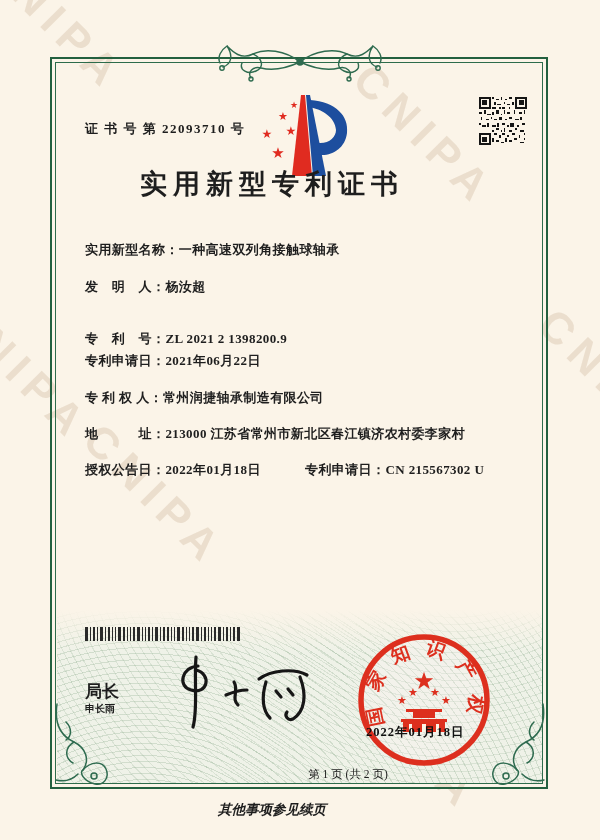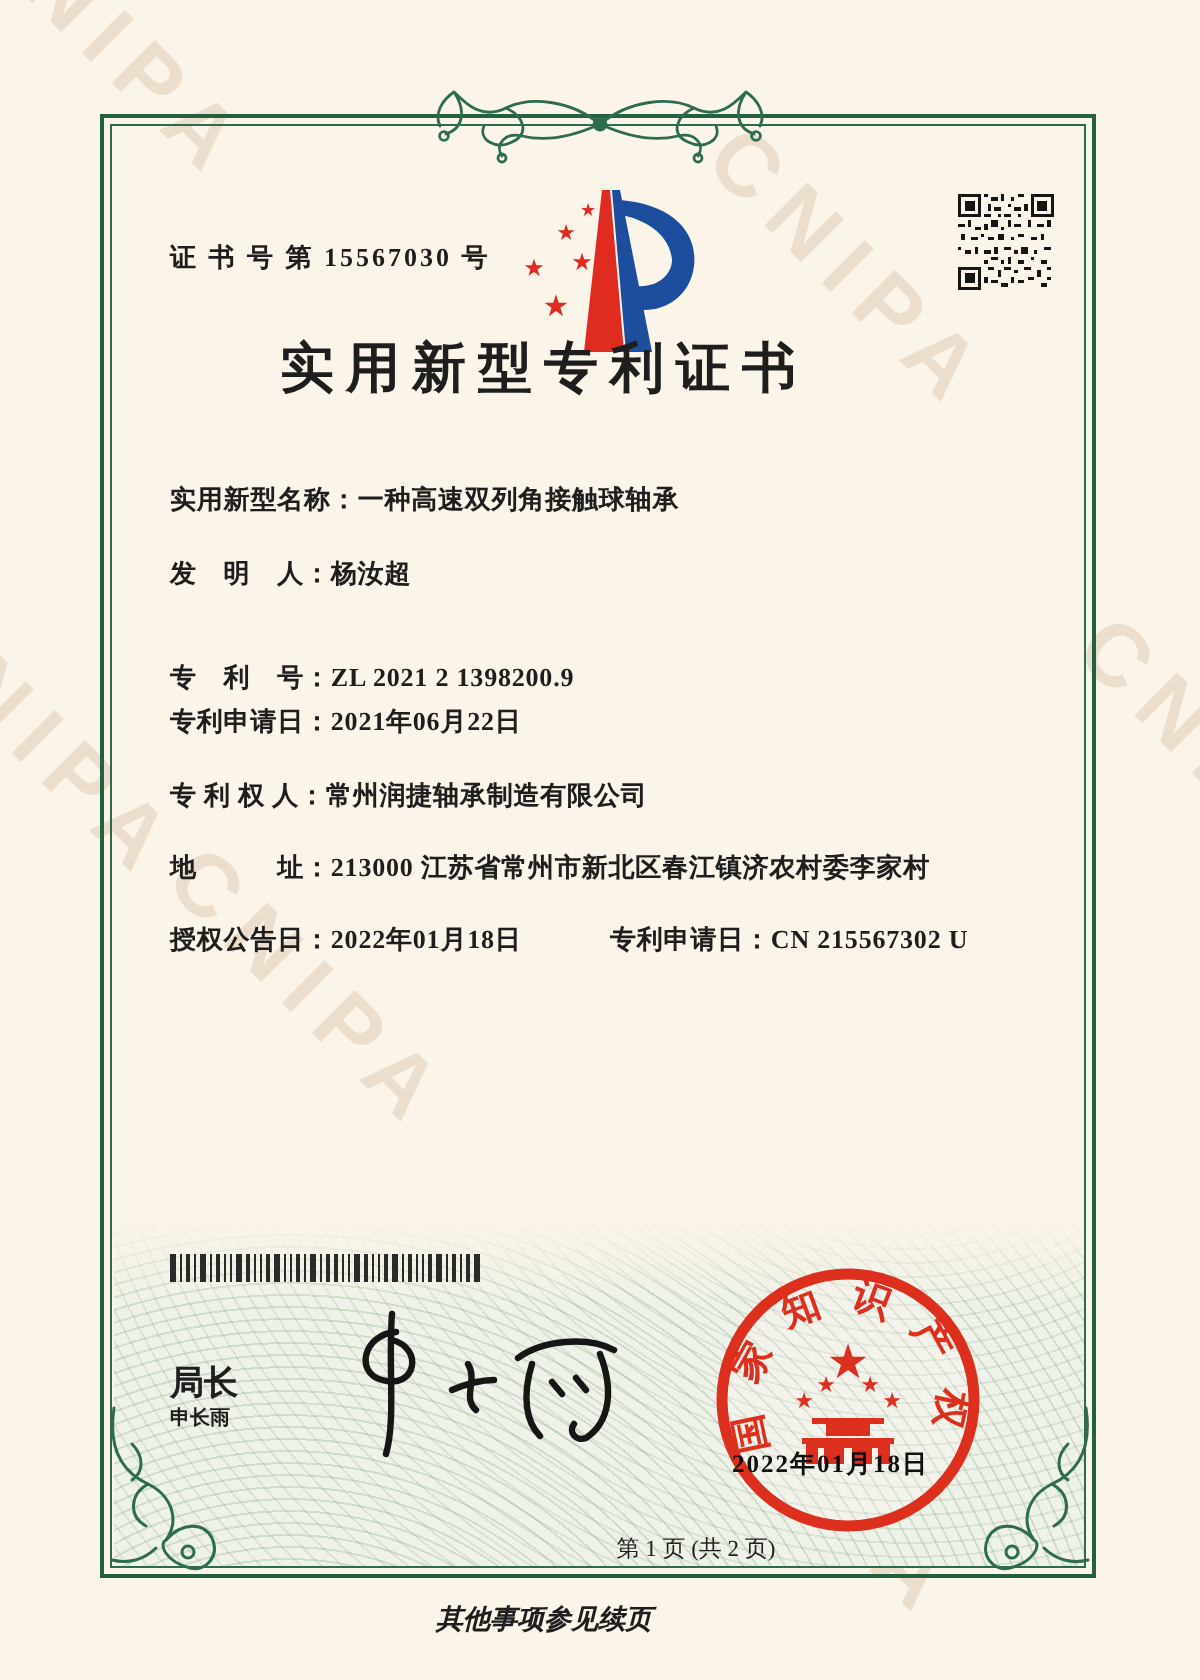--- a/index.html
+++ b/index.html
@@ -110,7 +110,7 @@
   </svg>
 </div>
 
-<div class="abs cert-no">证 书 号 第 15567030 号</div>
+<div class="abs cert-no">证 书 号 第 22093710 号</div>
 
 <div class="abs" style="left:250px; top:92px; z-index:2;">
   <svg width="105" height="86" viewBox="0 0 105 86">

